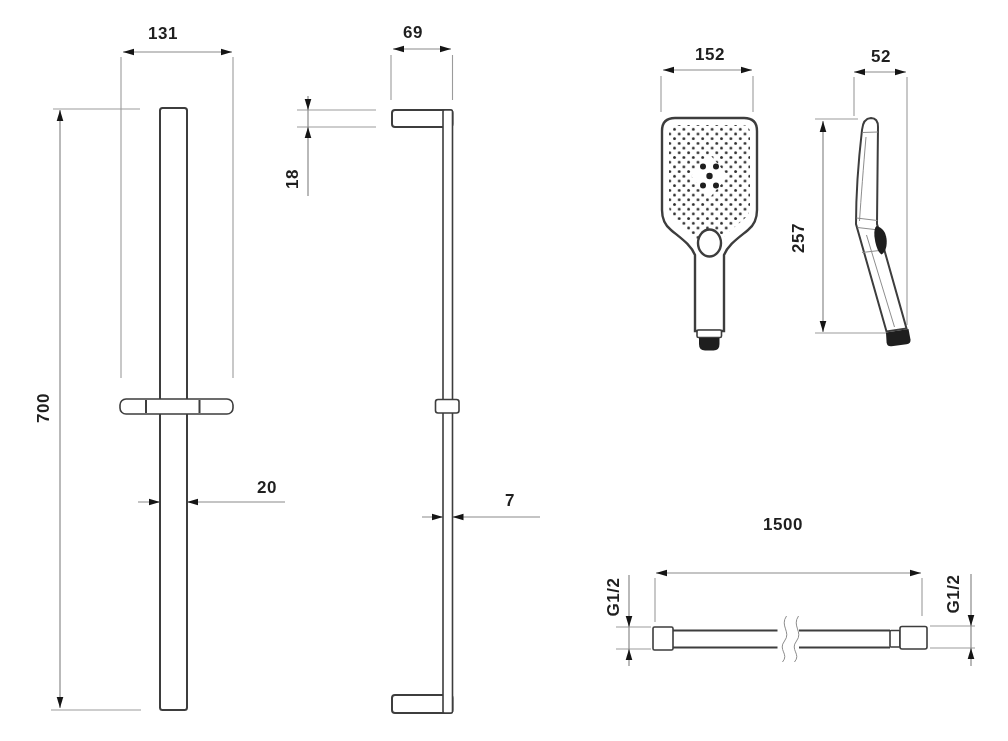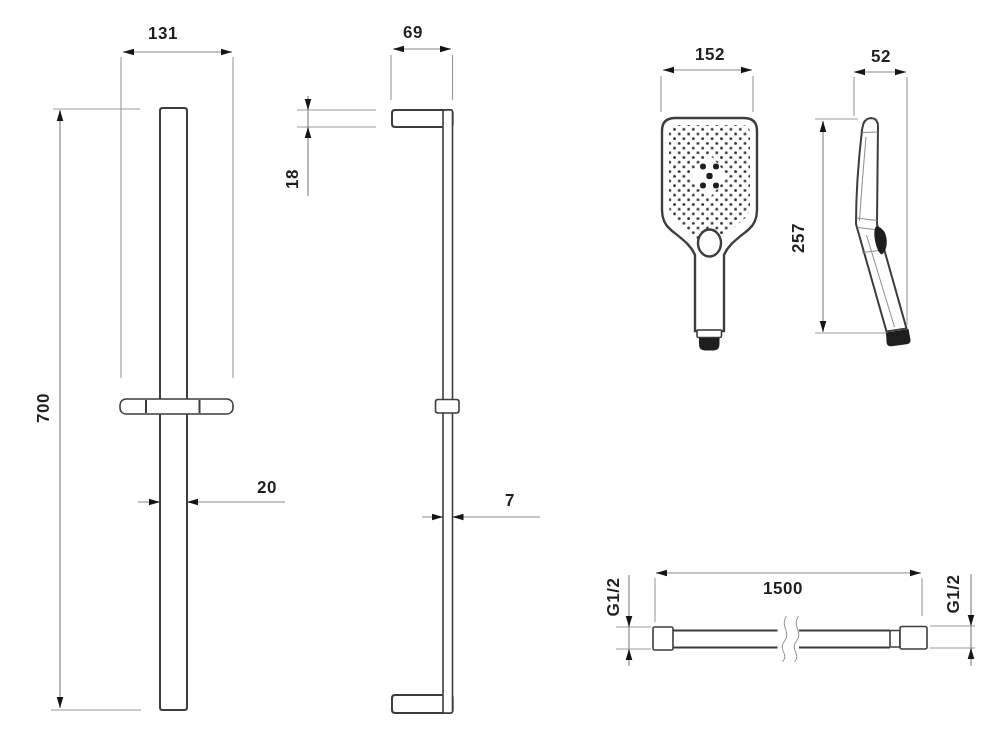--- a/index.html
+++ b/index.html
@@ -196,7 +196,7 @@
   <div class="dim-label" style="left:881px;top:56px">52</div>
   <div class="dim-label rot" style="left:798px;top:238px">257</div>
 
-  <div class="dim-label" style="left:783px;top:588px">1500</div>
+  <div class="dim-label" style="left:783px;top:524px">1500</div>
   <div class="dim-label rot" style="left:613px;top:597px">G1/2</div>
   <div class="dim-label rot" style="left:953px;top:594px">G1/2</div>
 

